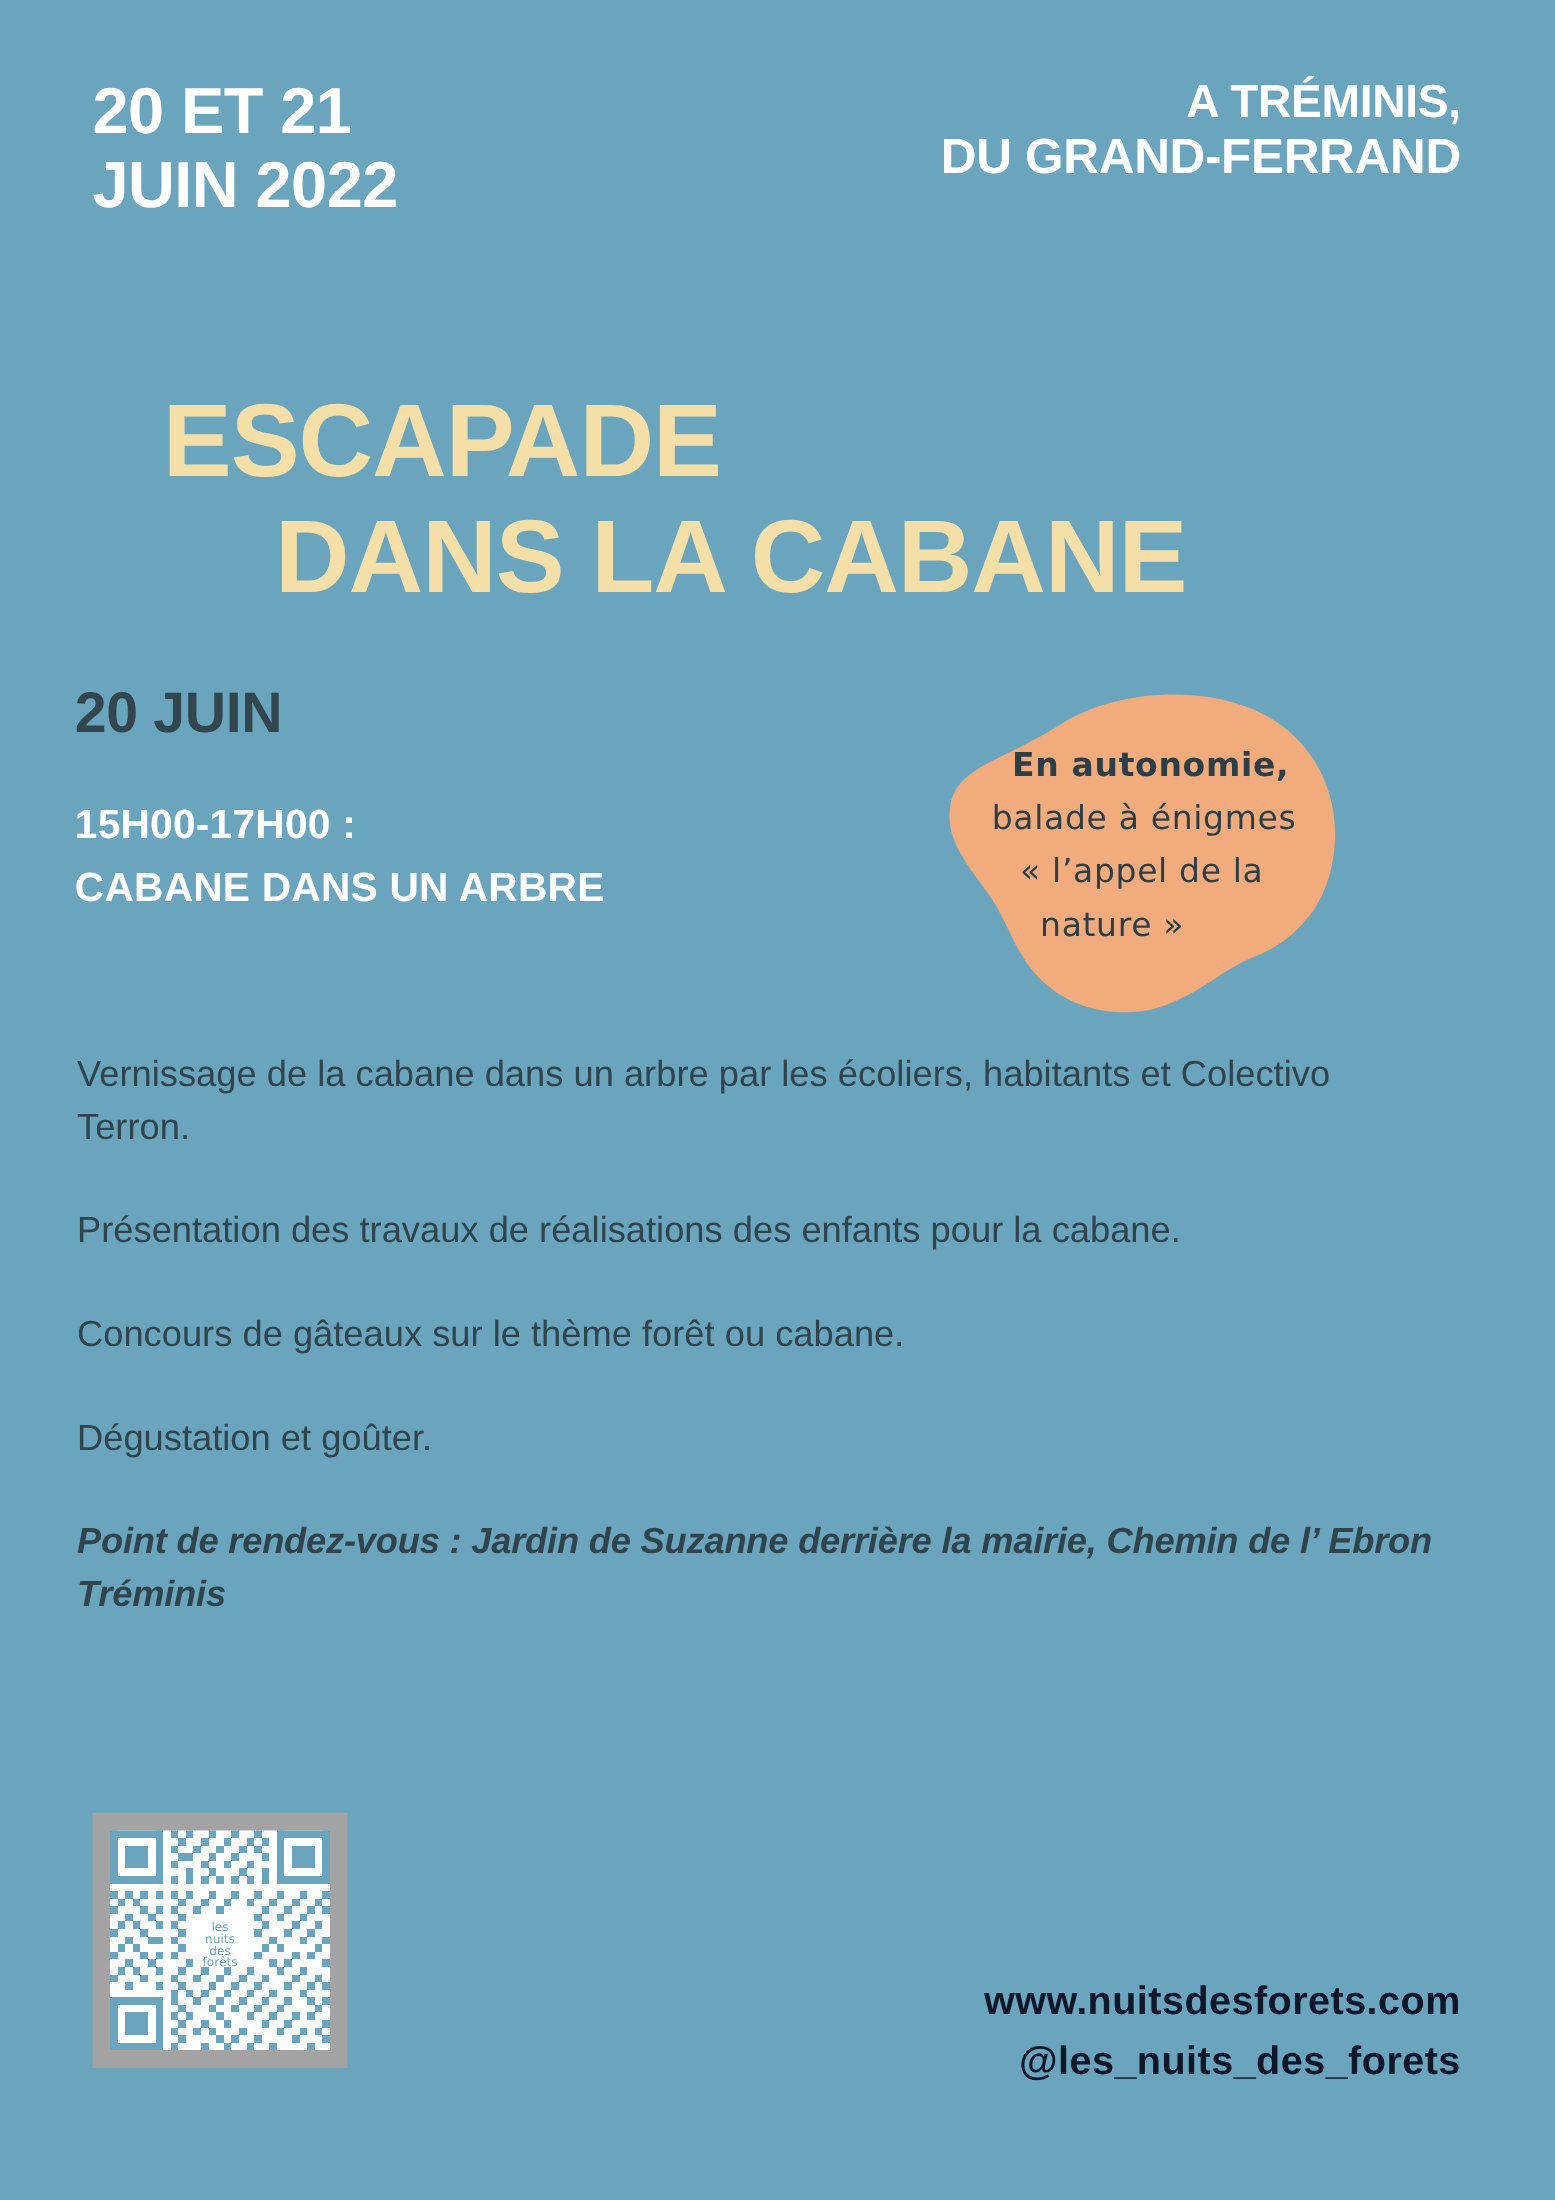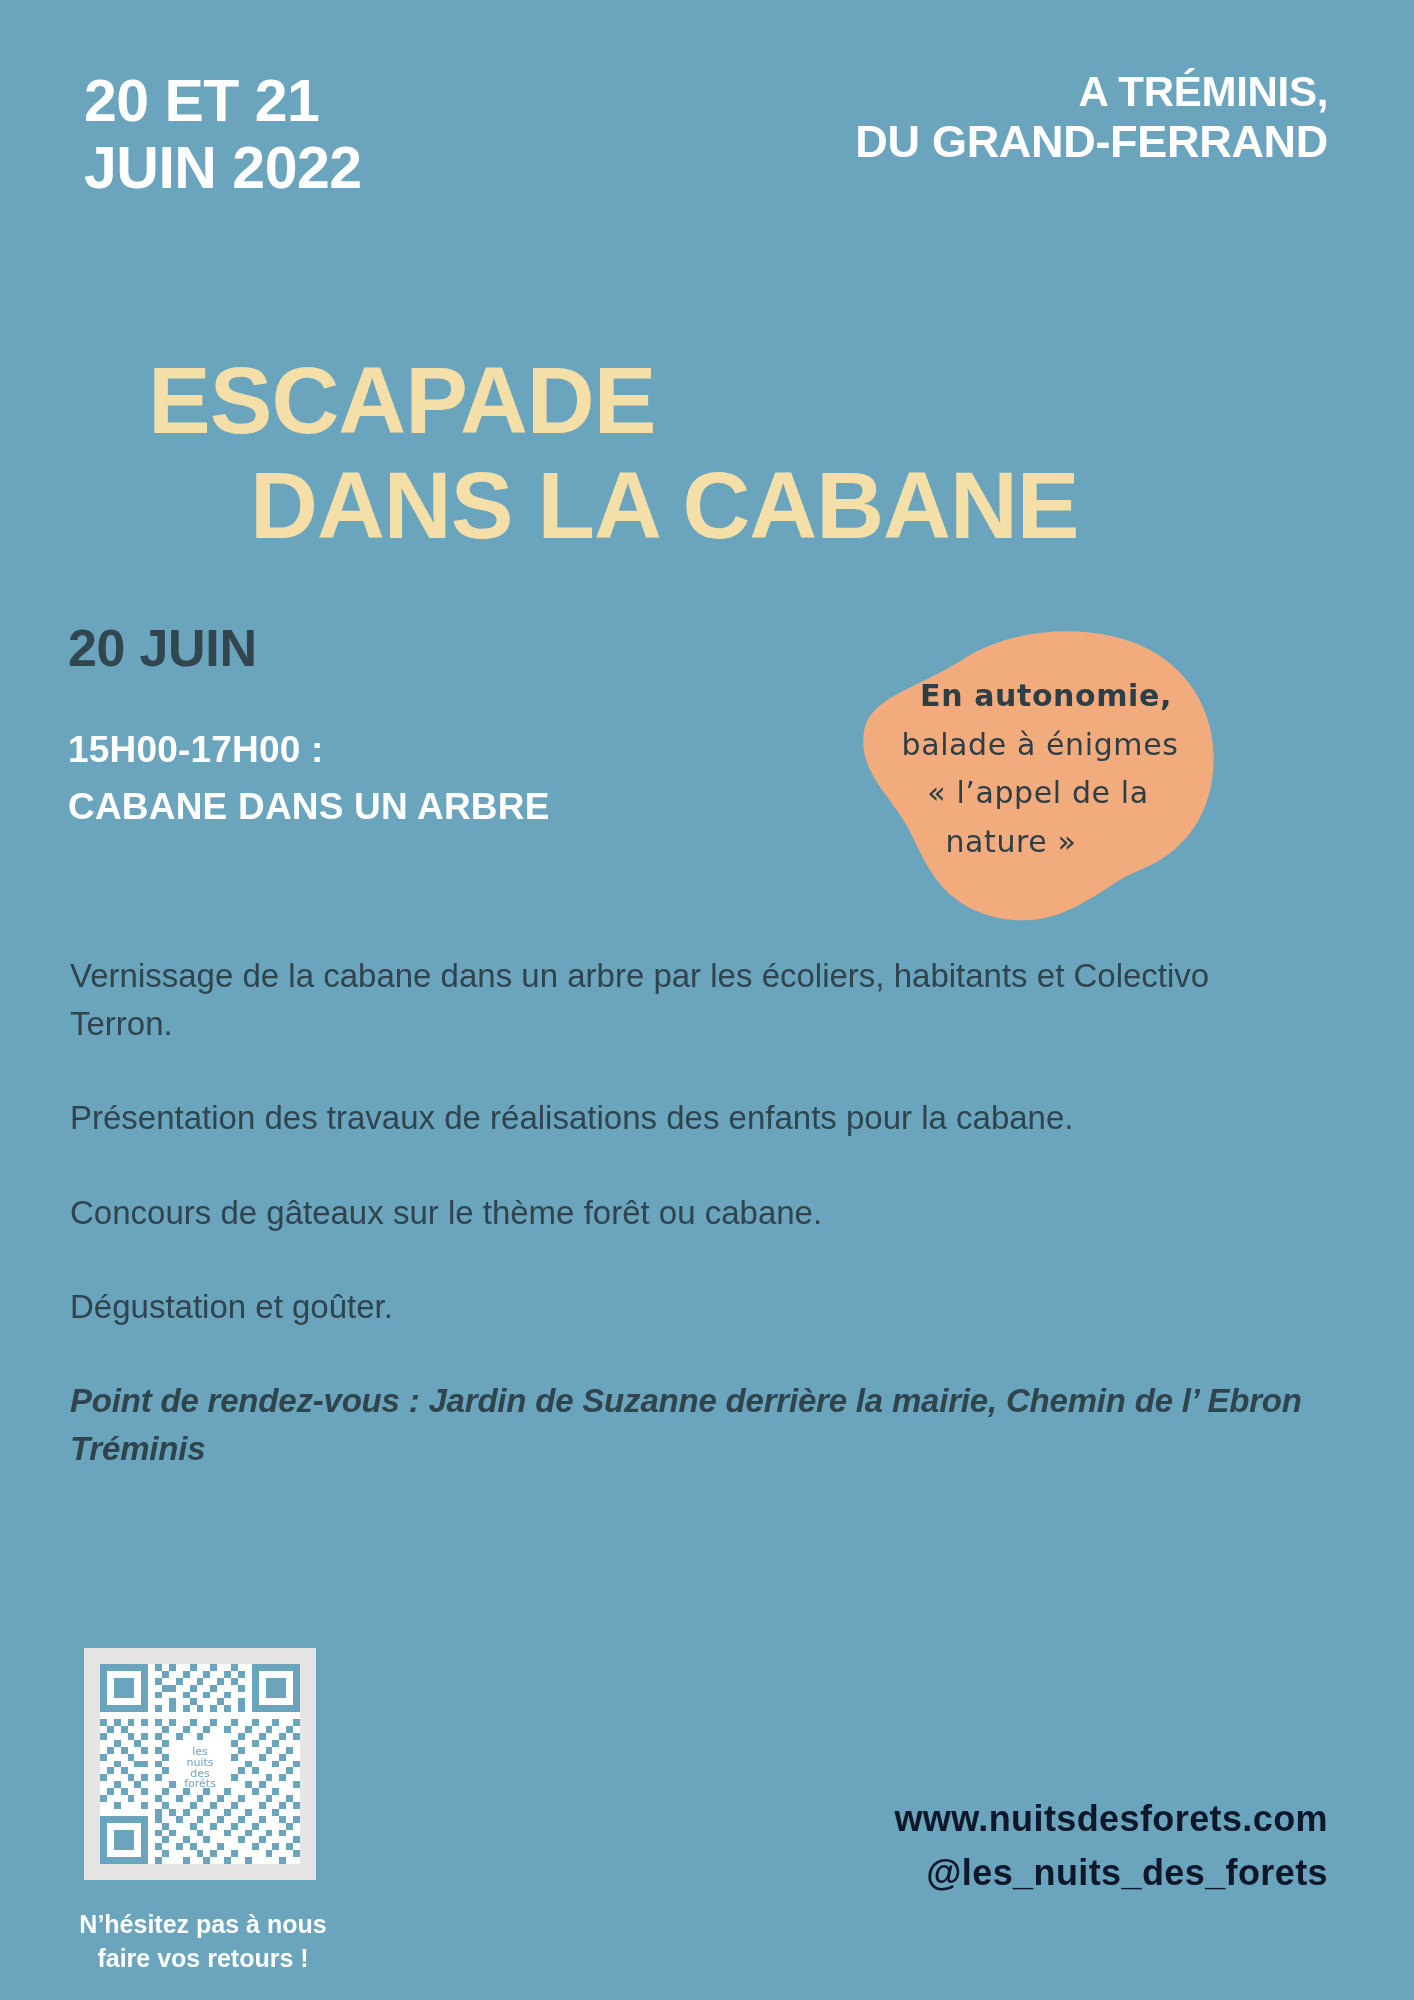--- a/index.html
+++ b/index.html
@@ -165,7 +165,7 @@
     top: 1648px;
     width: 232px;
     height: 232px;
-    background: #e5e5e5;
+    background: #a3a3a3;
     padding: 0;
   }
   .qr-inner {

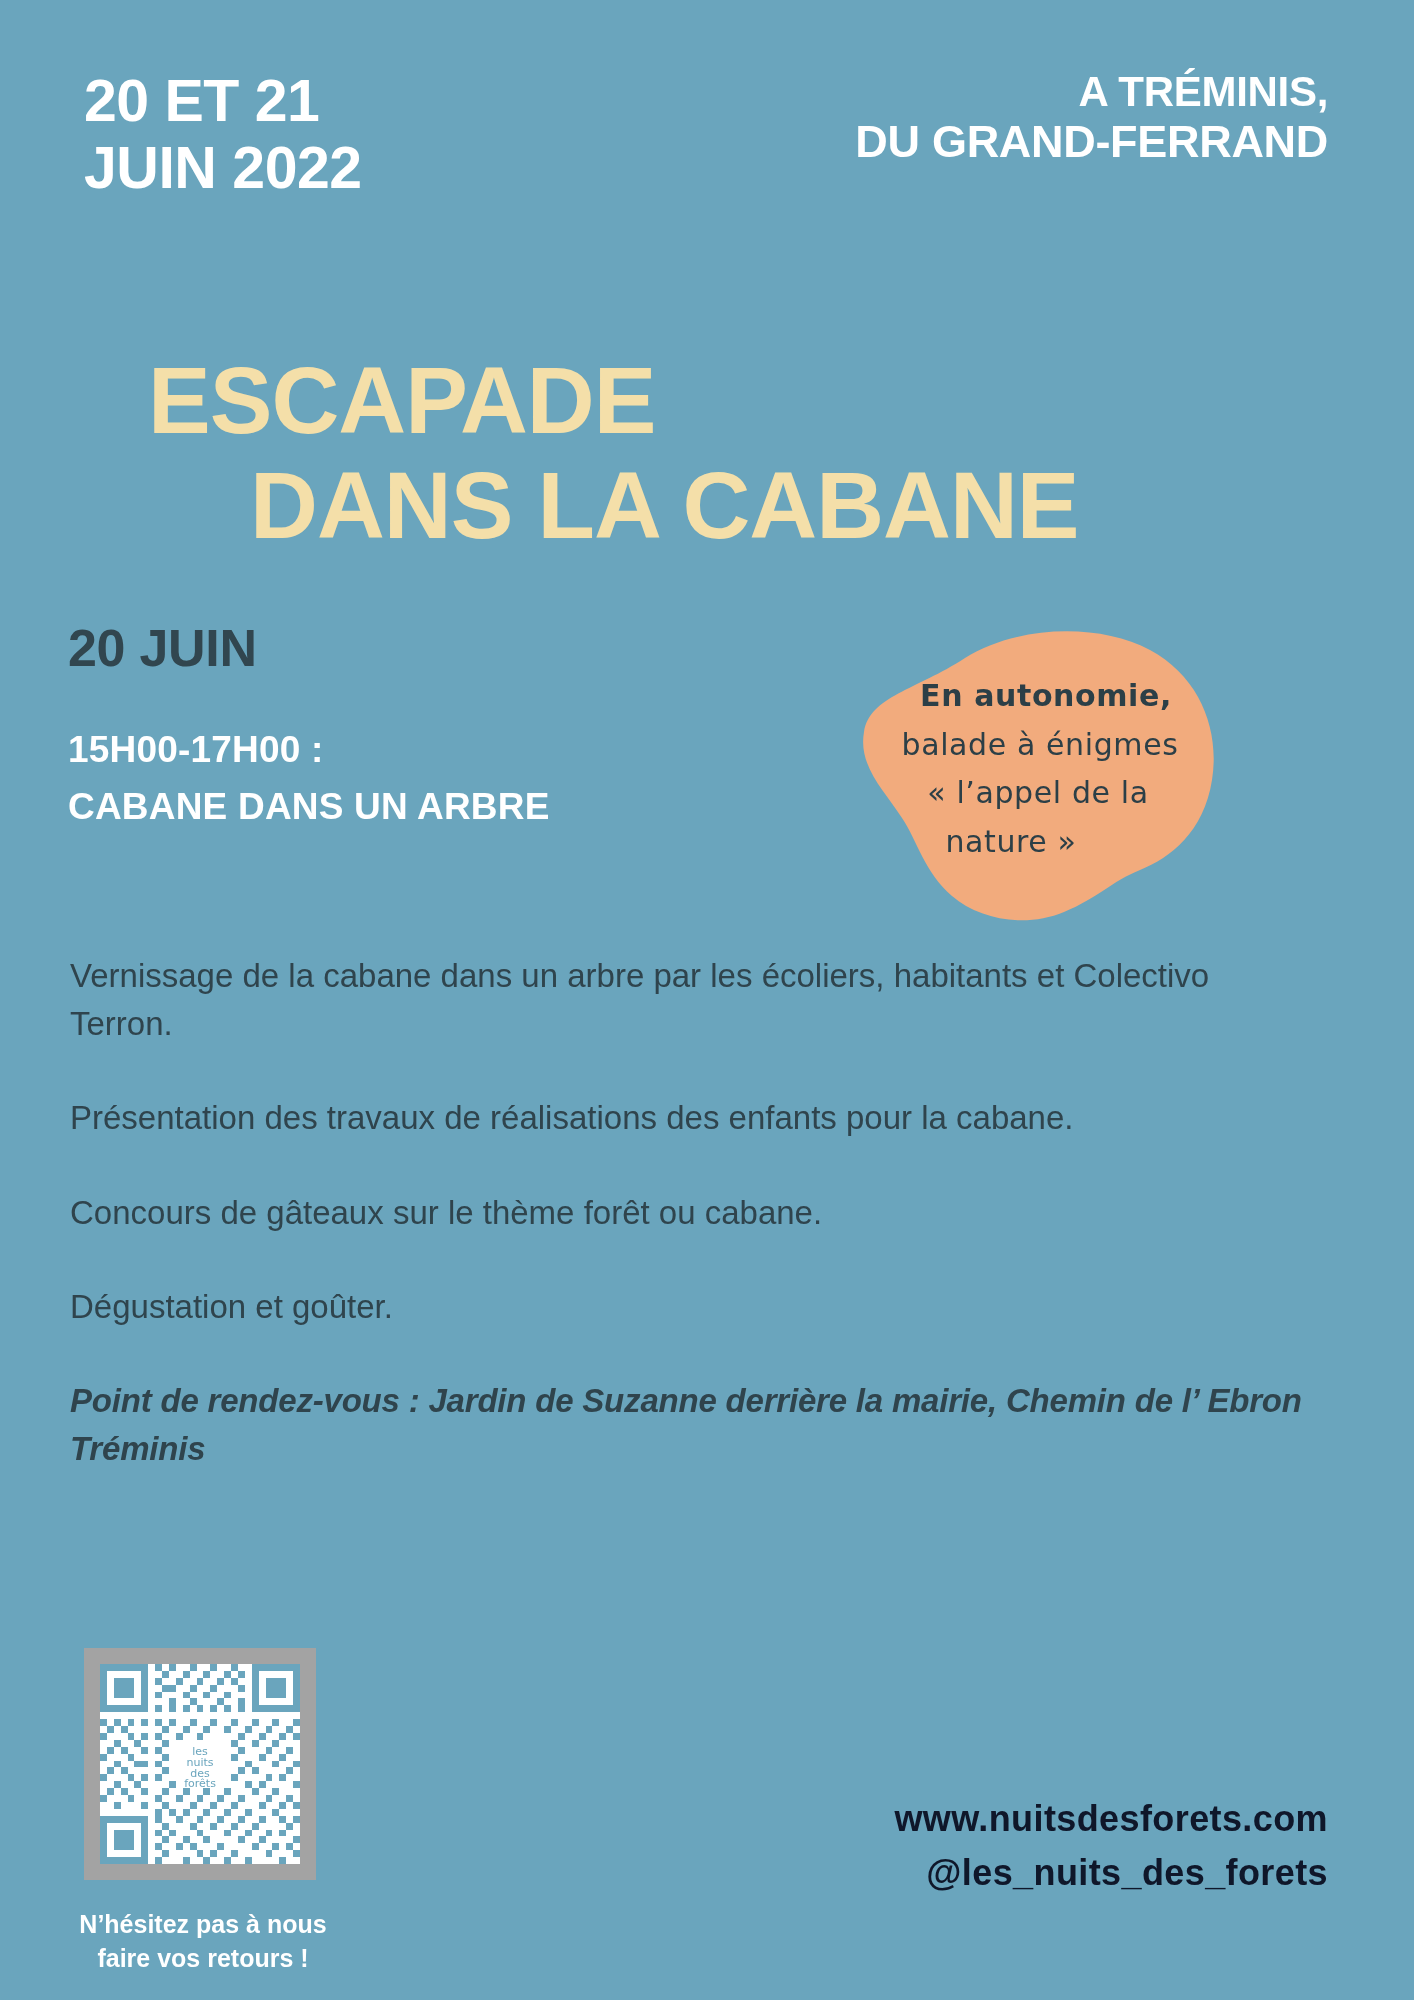--- a/index.html
+++ b/index.html
@@ -481,10 +481,6 @@
     </svg>
   </div>
 
-  <div class="qr-caption">
-    <div>N’hésitez pas à nous</div>
-    <div>faire vos retours !</div>
-  </div>
 
   <div class="links">
     <div>www.nuitsdesforets.com</div>

